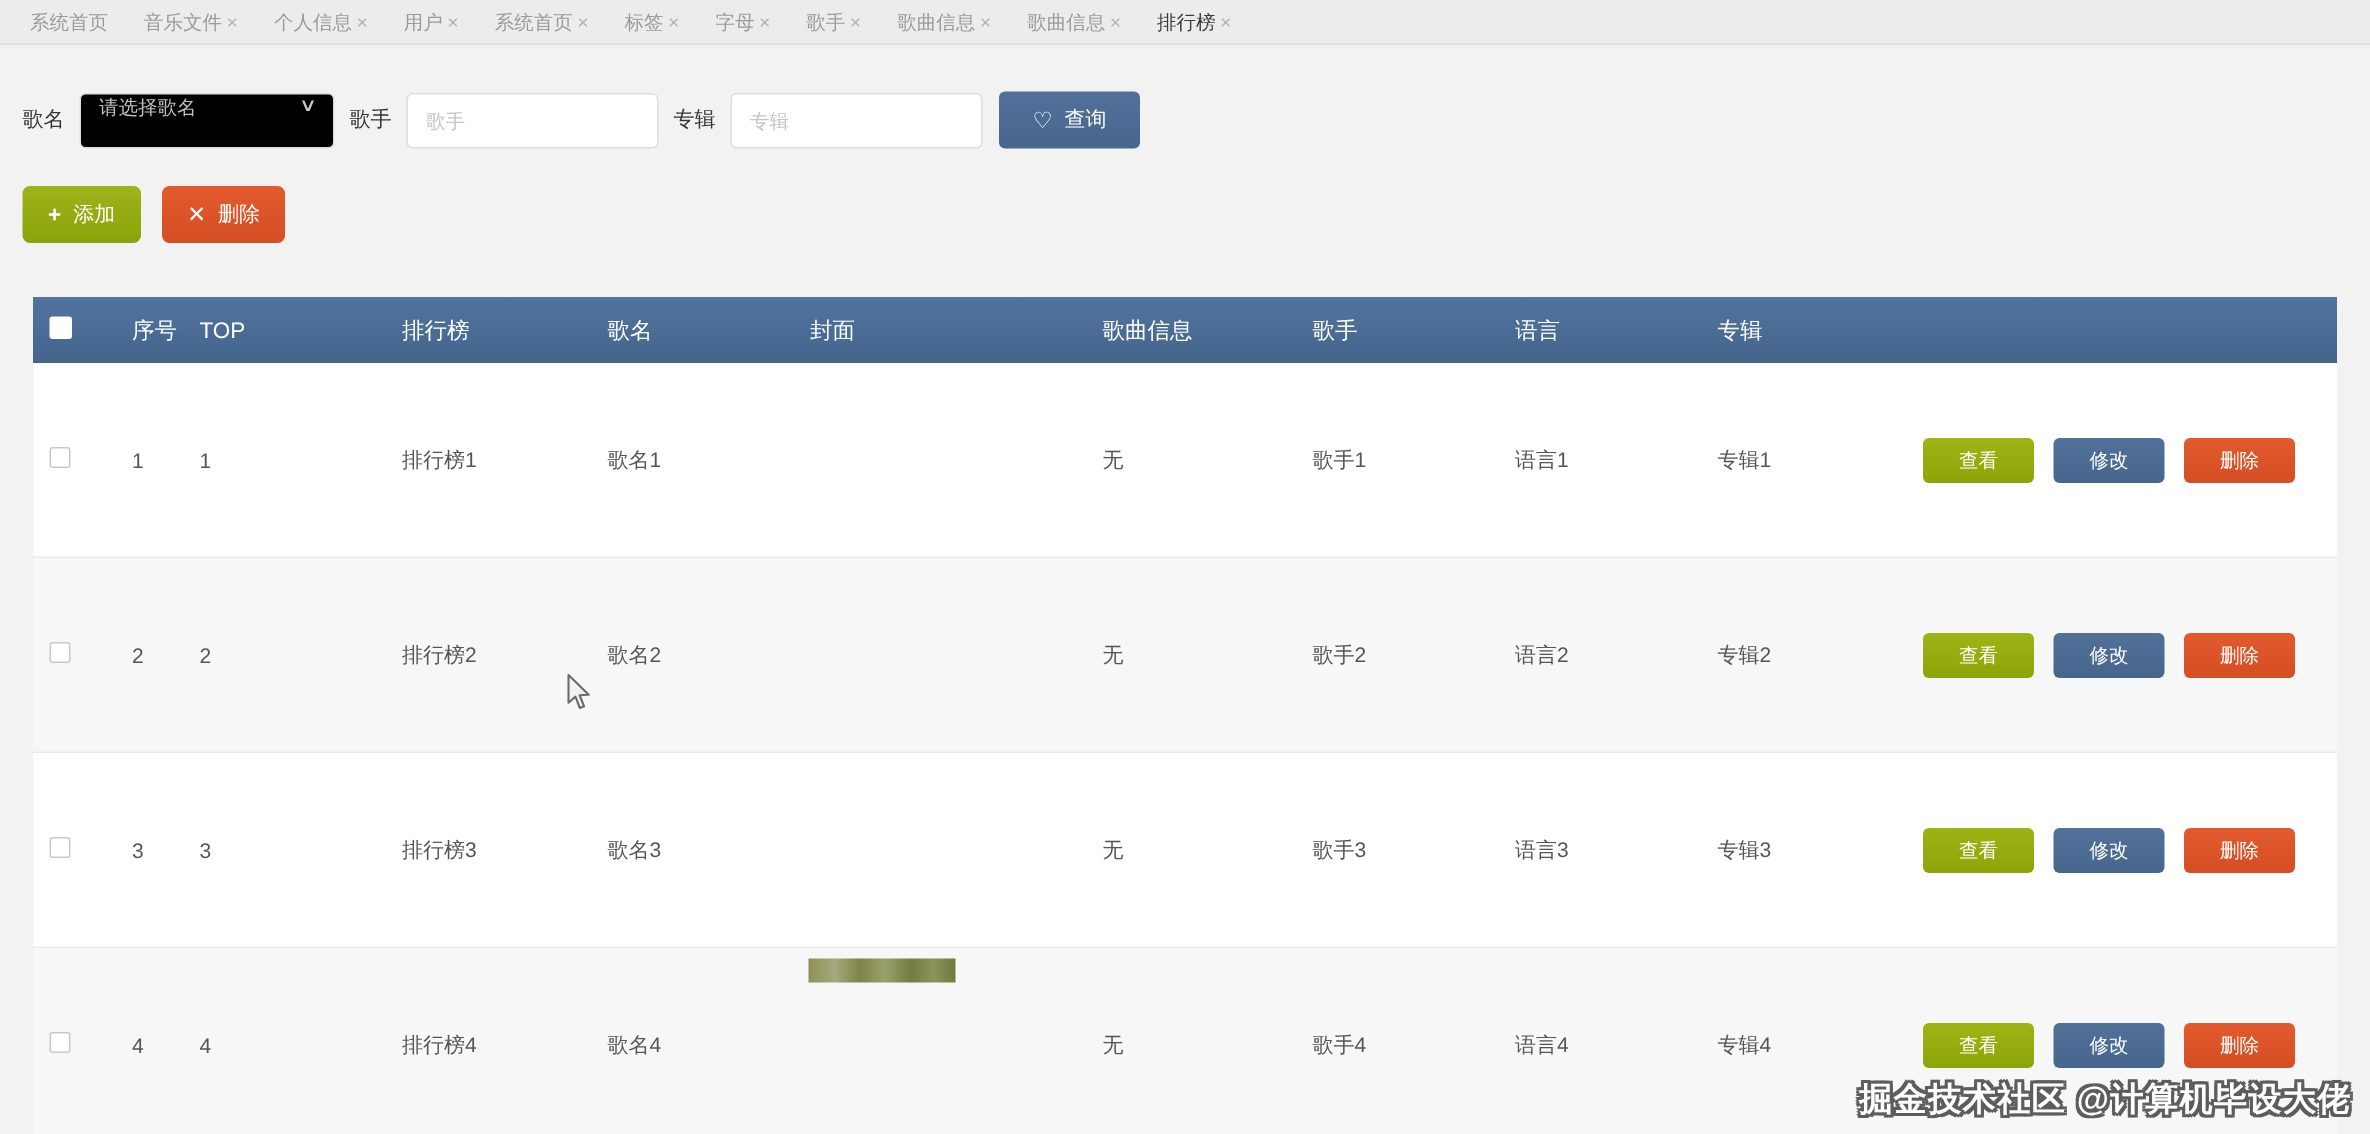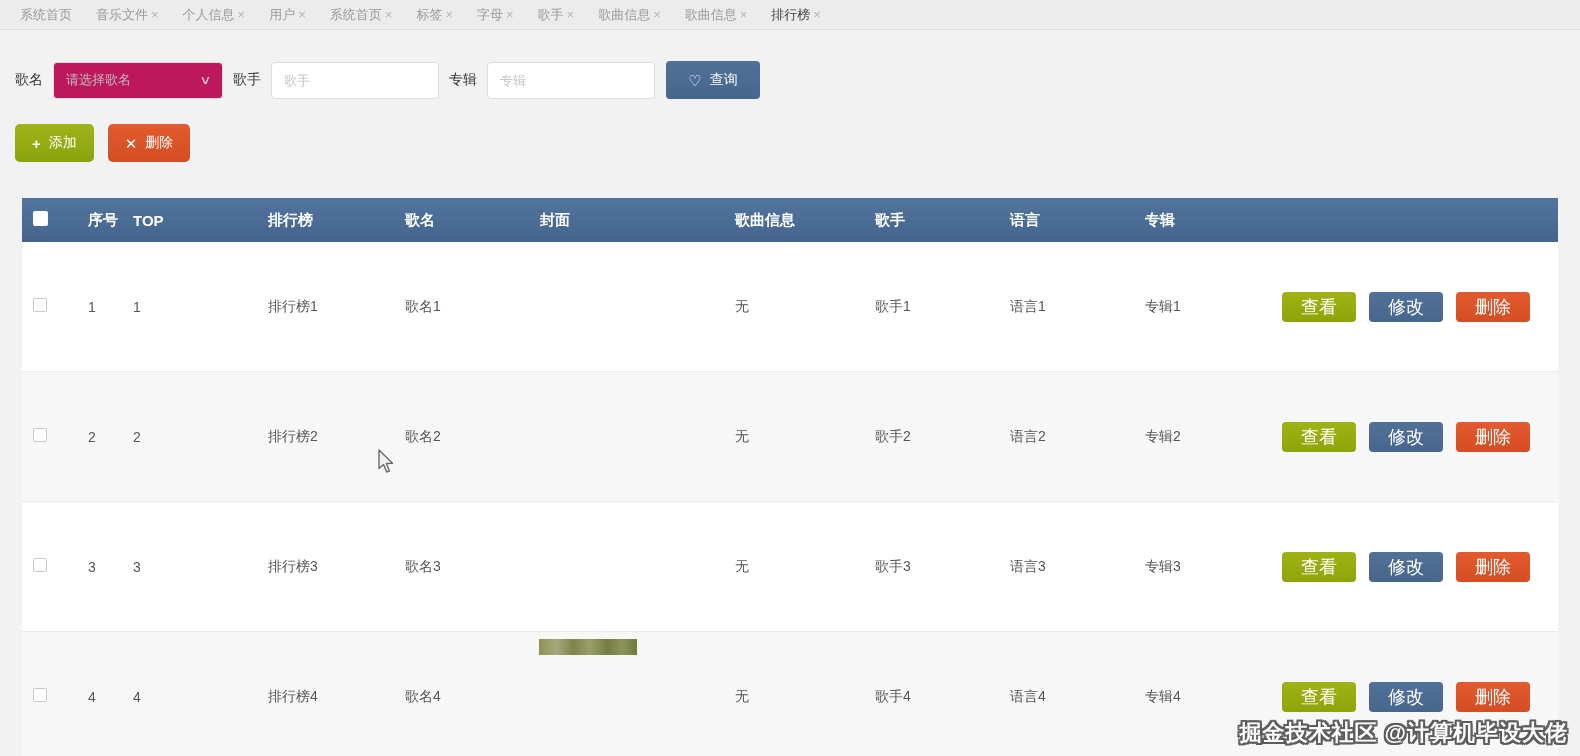--- a/index.html
+++ b/index.html
@@ -25,8 +25,8 @@
   .sgroup + .sgroup { margin-left: 10px; }
   .slabel { font-size: 14px; color: #333; margin-right: 10px; white-space: nowrap; }
   .select-box {
-    width: 170px; height: 37px; background: #be185d; border: 1px solid #ddd; border-radius: 4px;
-    display: flex; align-items: center; justify-content: space-between; padding: 0 12px;
+    width: 170px; height: 37px; background: #000000; border: 1px solid #ddd; border-radius: 4px;
+    display: flex; align-items: flex-start; justify-content: space-between; padding: 0 12px;
     font-size: 13px; color: #bfbfbf; cursor: pointer;
   }
   .chevron { color: #c9c9c9; font-size: 12px; transform: scaleX(1.4); }

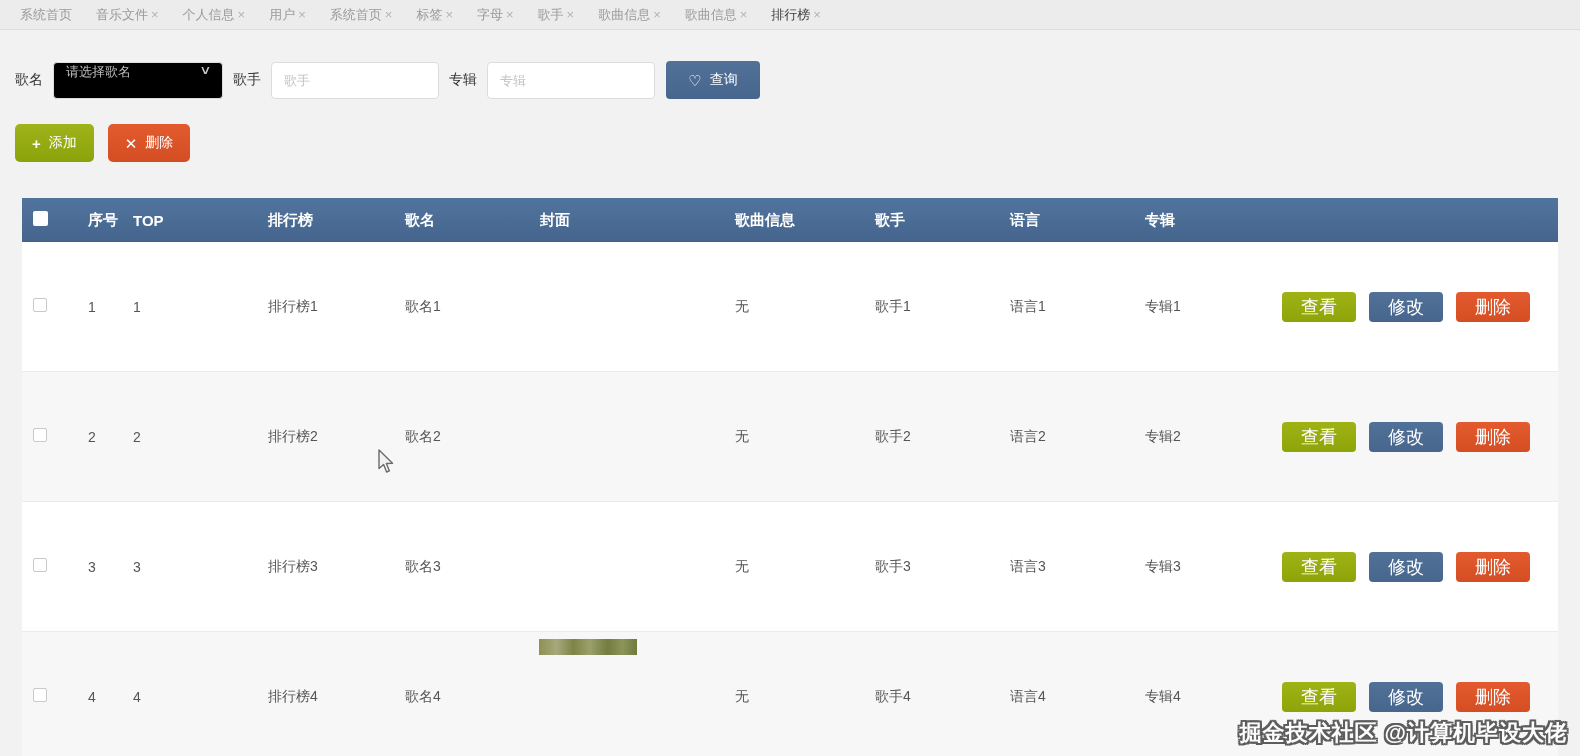--- a/index.html
+++ b/index.html
@@ -63,7 +63,7 @@
   }
   .thead {
     height: 44px; background: linear-gradient(180deg, #51749e, #44648c);
-    color: #fff; font-weight: bold; font-size: 15px;
+    color: #fff; font-weight: normal; font-size: 15px;
   }
   .th { padding-left: 10px; white-space: nowrap; }
   .cb-cell { padding-left: 11px; }

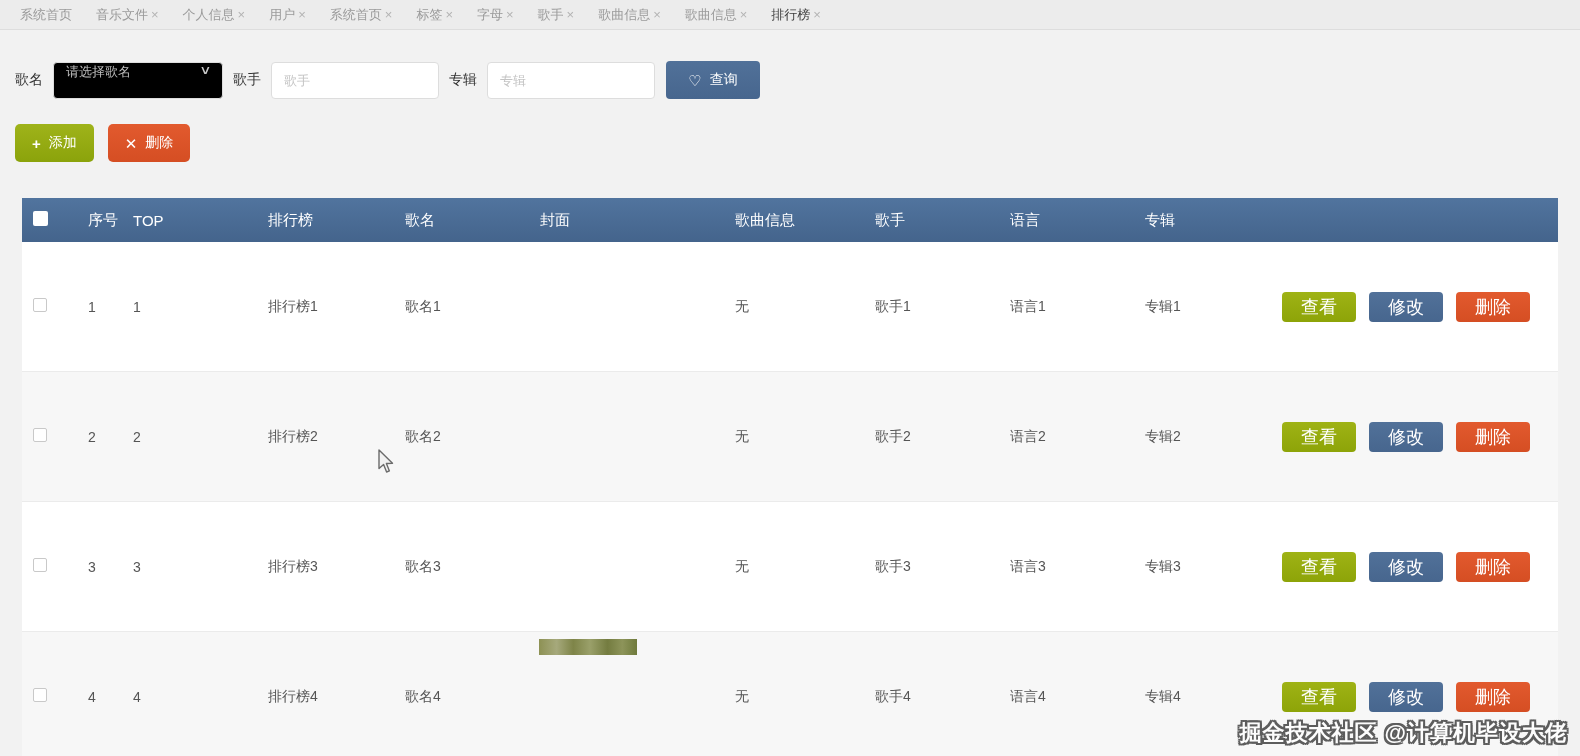--- a/index.html
+++ b/index.html
@@ -79,7 +79,7 @@
   }
   .actions { display: flex; gap: 13px; }
   .row-btn {
-    width: 74px; height: 30px; border: none; border-radius: 4px; color: #fff; font-size: 18px;
+    width: 74px; height: 30px; border: none; border-radius: 4px; color: #fff; font-size: 13px;
     cursor: pointer; font-family: inherit;
   }
   .view-button       { background: linear-gradient(180deg, #9fb315, #8da408); }

